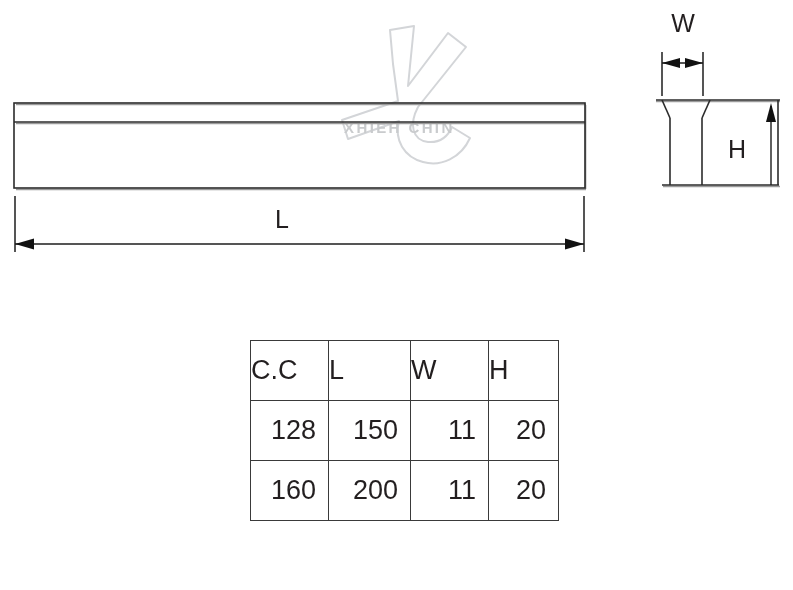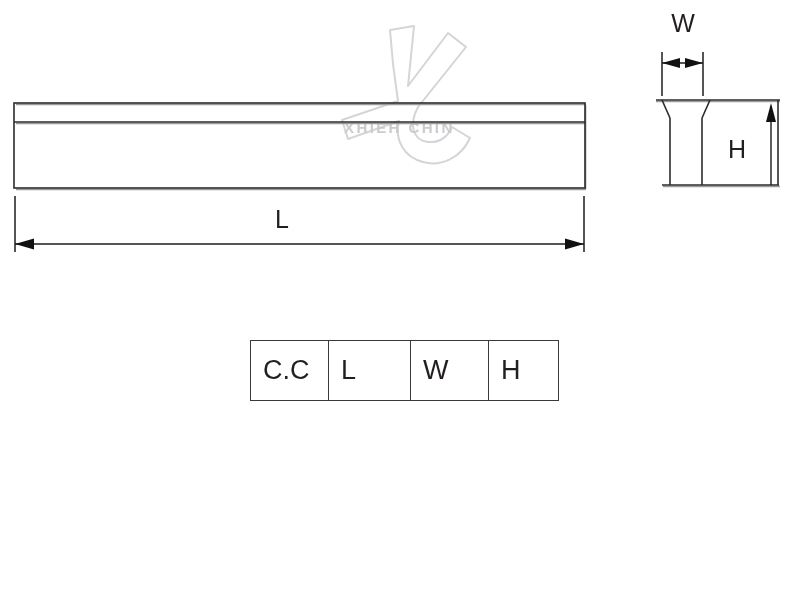--- a/index.html
+++ b/index.html
@@ -86,7 +86,7 @@
   }
   #spec-table thead th {
     text-align: left;
-    padding-left: 12px;
+    padding-left: 0;
   }
   #spec-table thead th.col-cc { width: 78px; }
   #spec-table thead th.col-l  { width: 82px; }

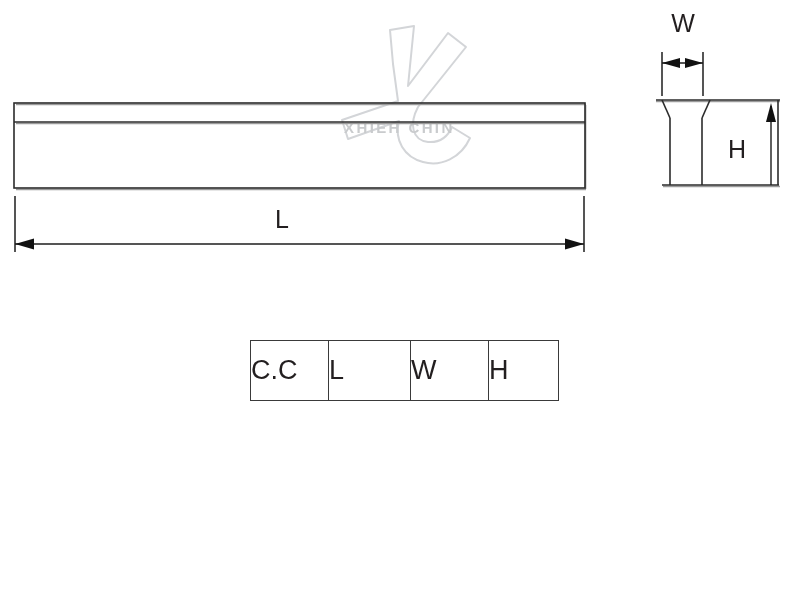--- a/index.html
+++ b/index.html
@@ -186,6 +186,12 @@
       </tr>
     </thead>
     <tbody>
+      <tr>
+        <td>128</td>
+        <td>150</td>
+        <td>11</td>
+        <td>20</td>
+      </tr>
     </tbody>
   </table>
 

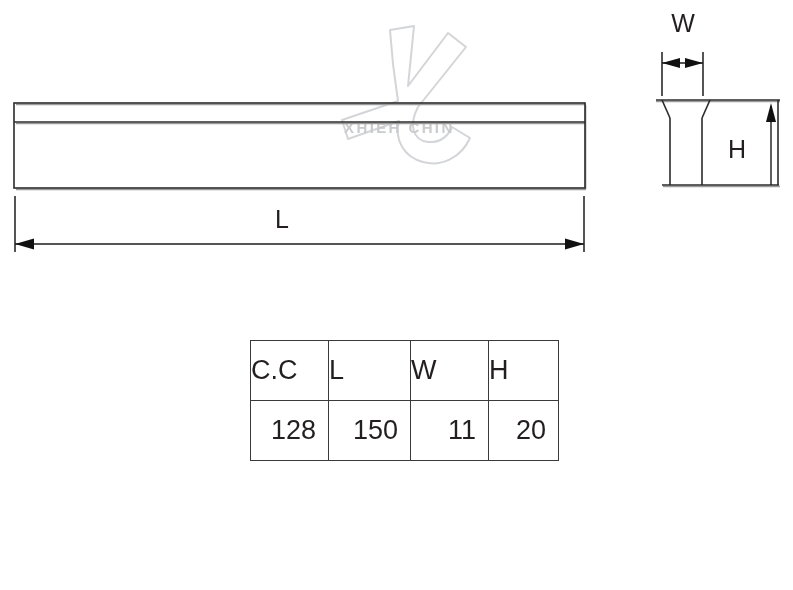--- a/index.html
+++ b/index.html
@@ -192,6 +192,12 @@
         <td>11</td>
         <td>20</td>
       </tr>
+      <tr>
+        <td>160</td>
+        <td>200</td>
+        <td>11</td>
+        <td>20</td>
+      </tr>
     </tbody>
   </table>
 

